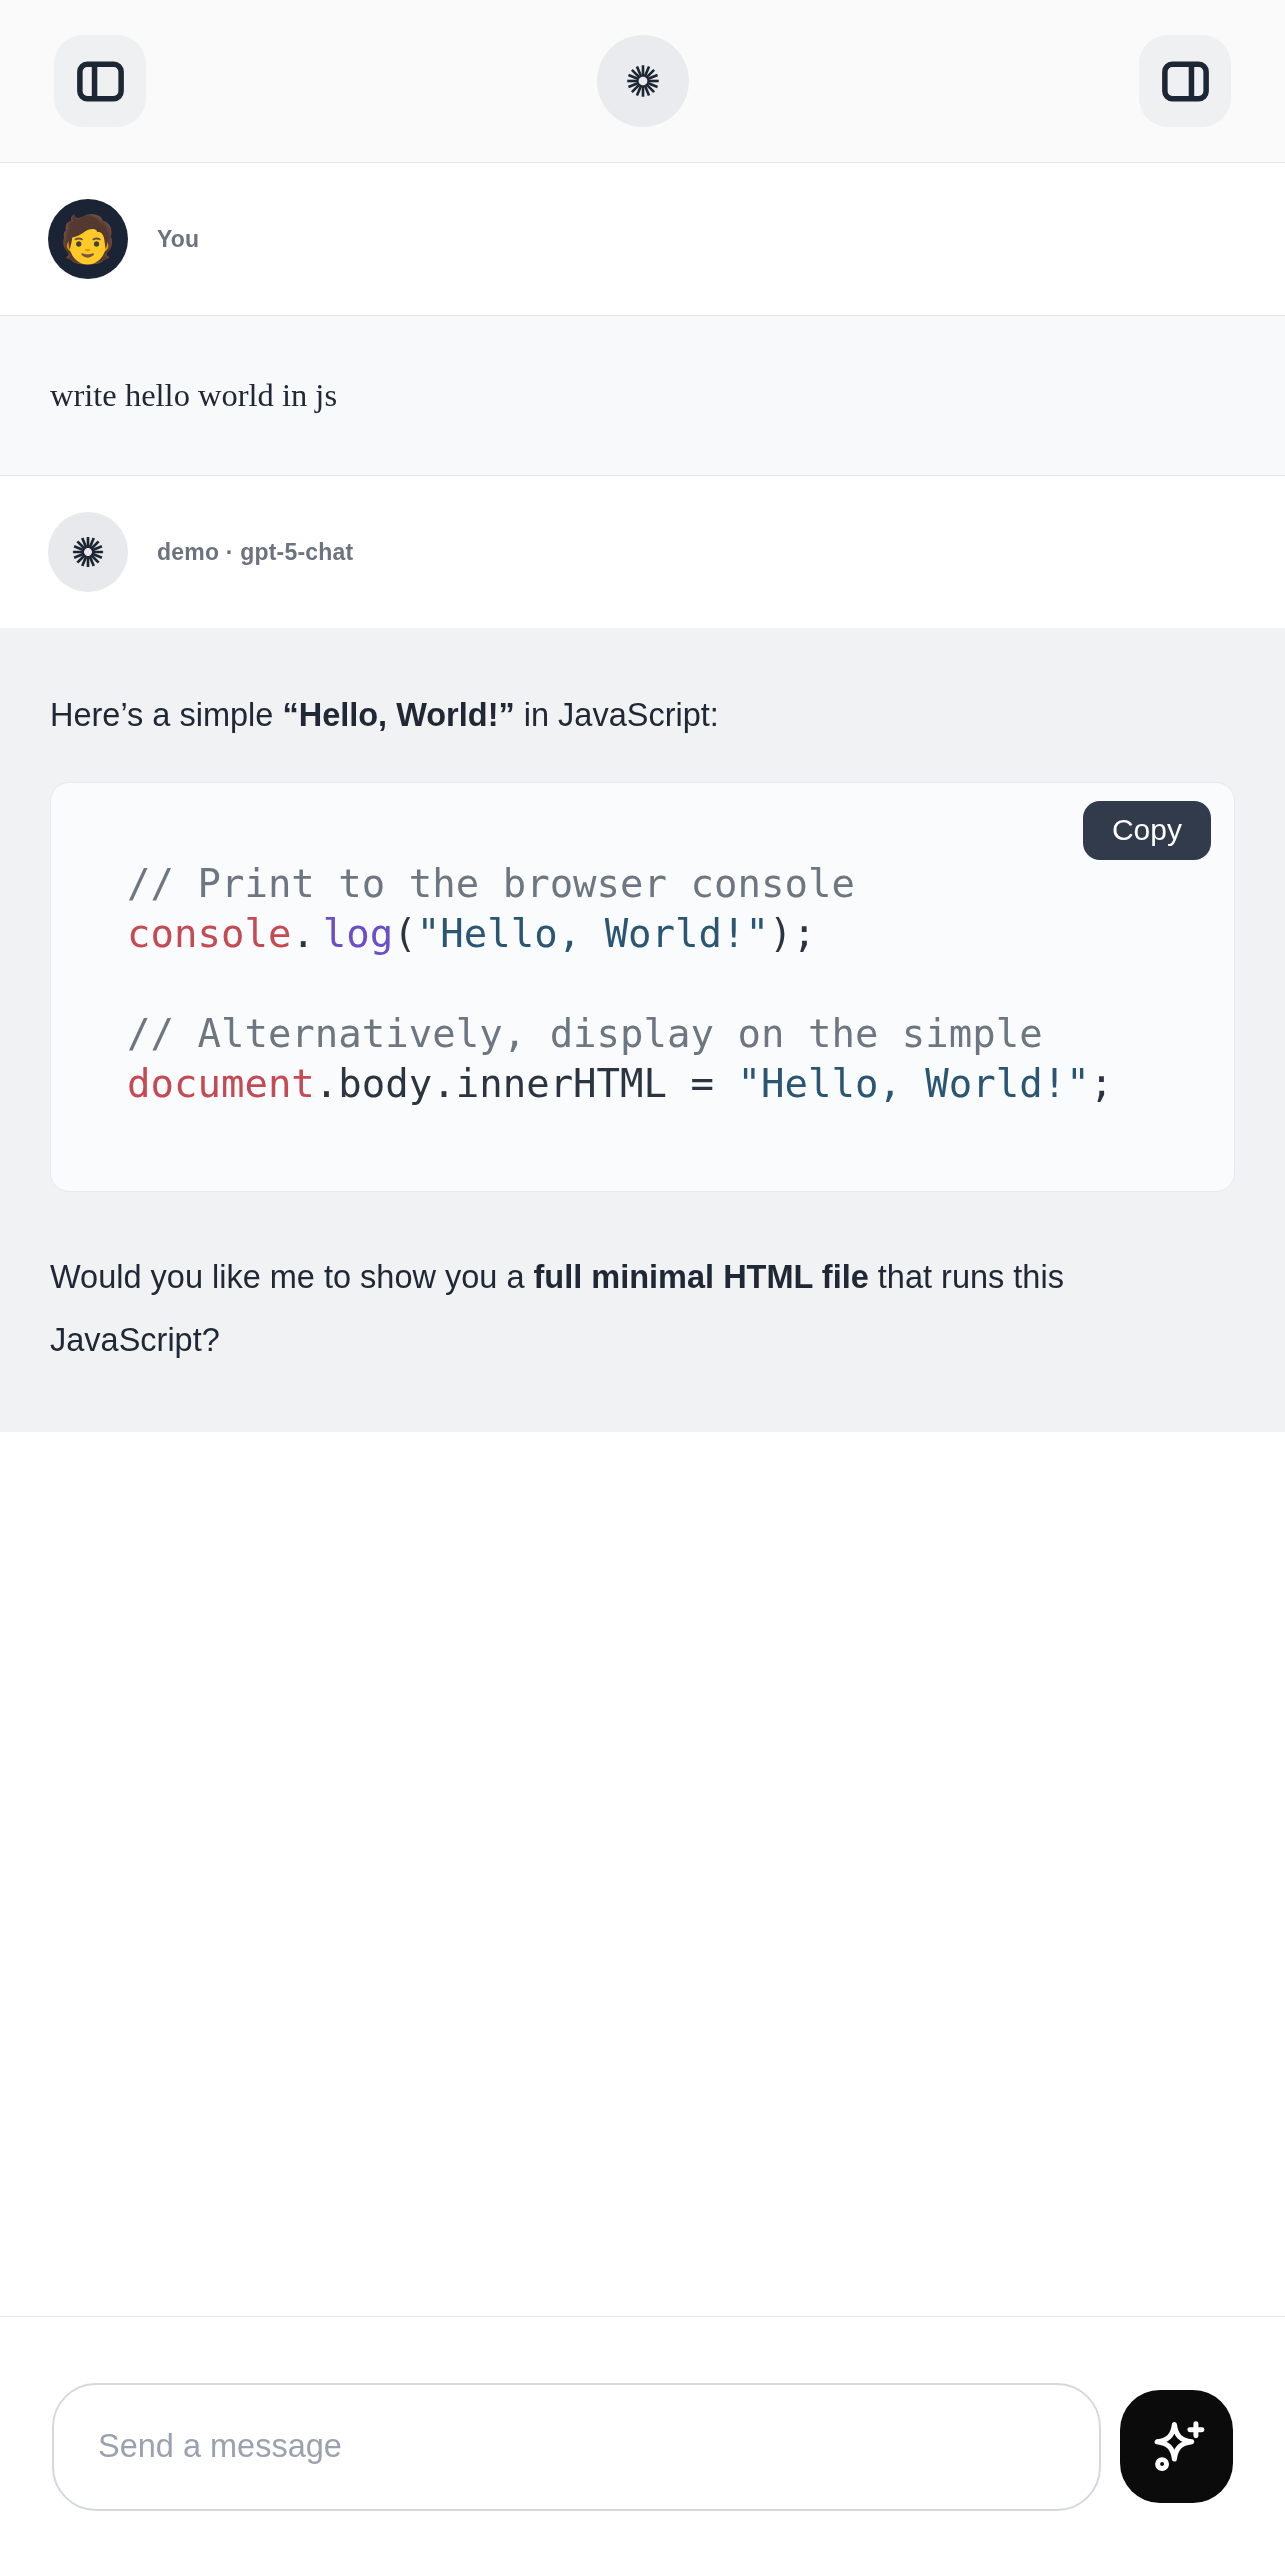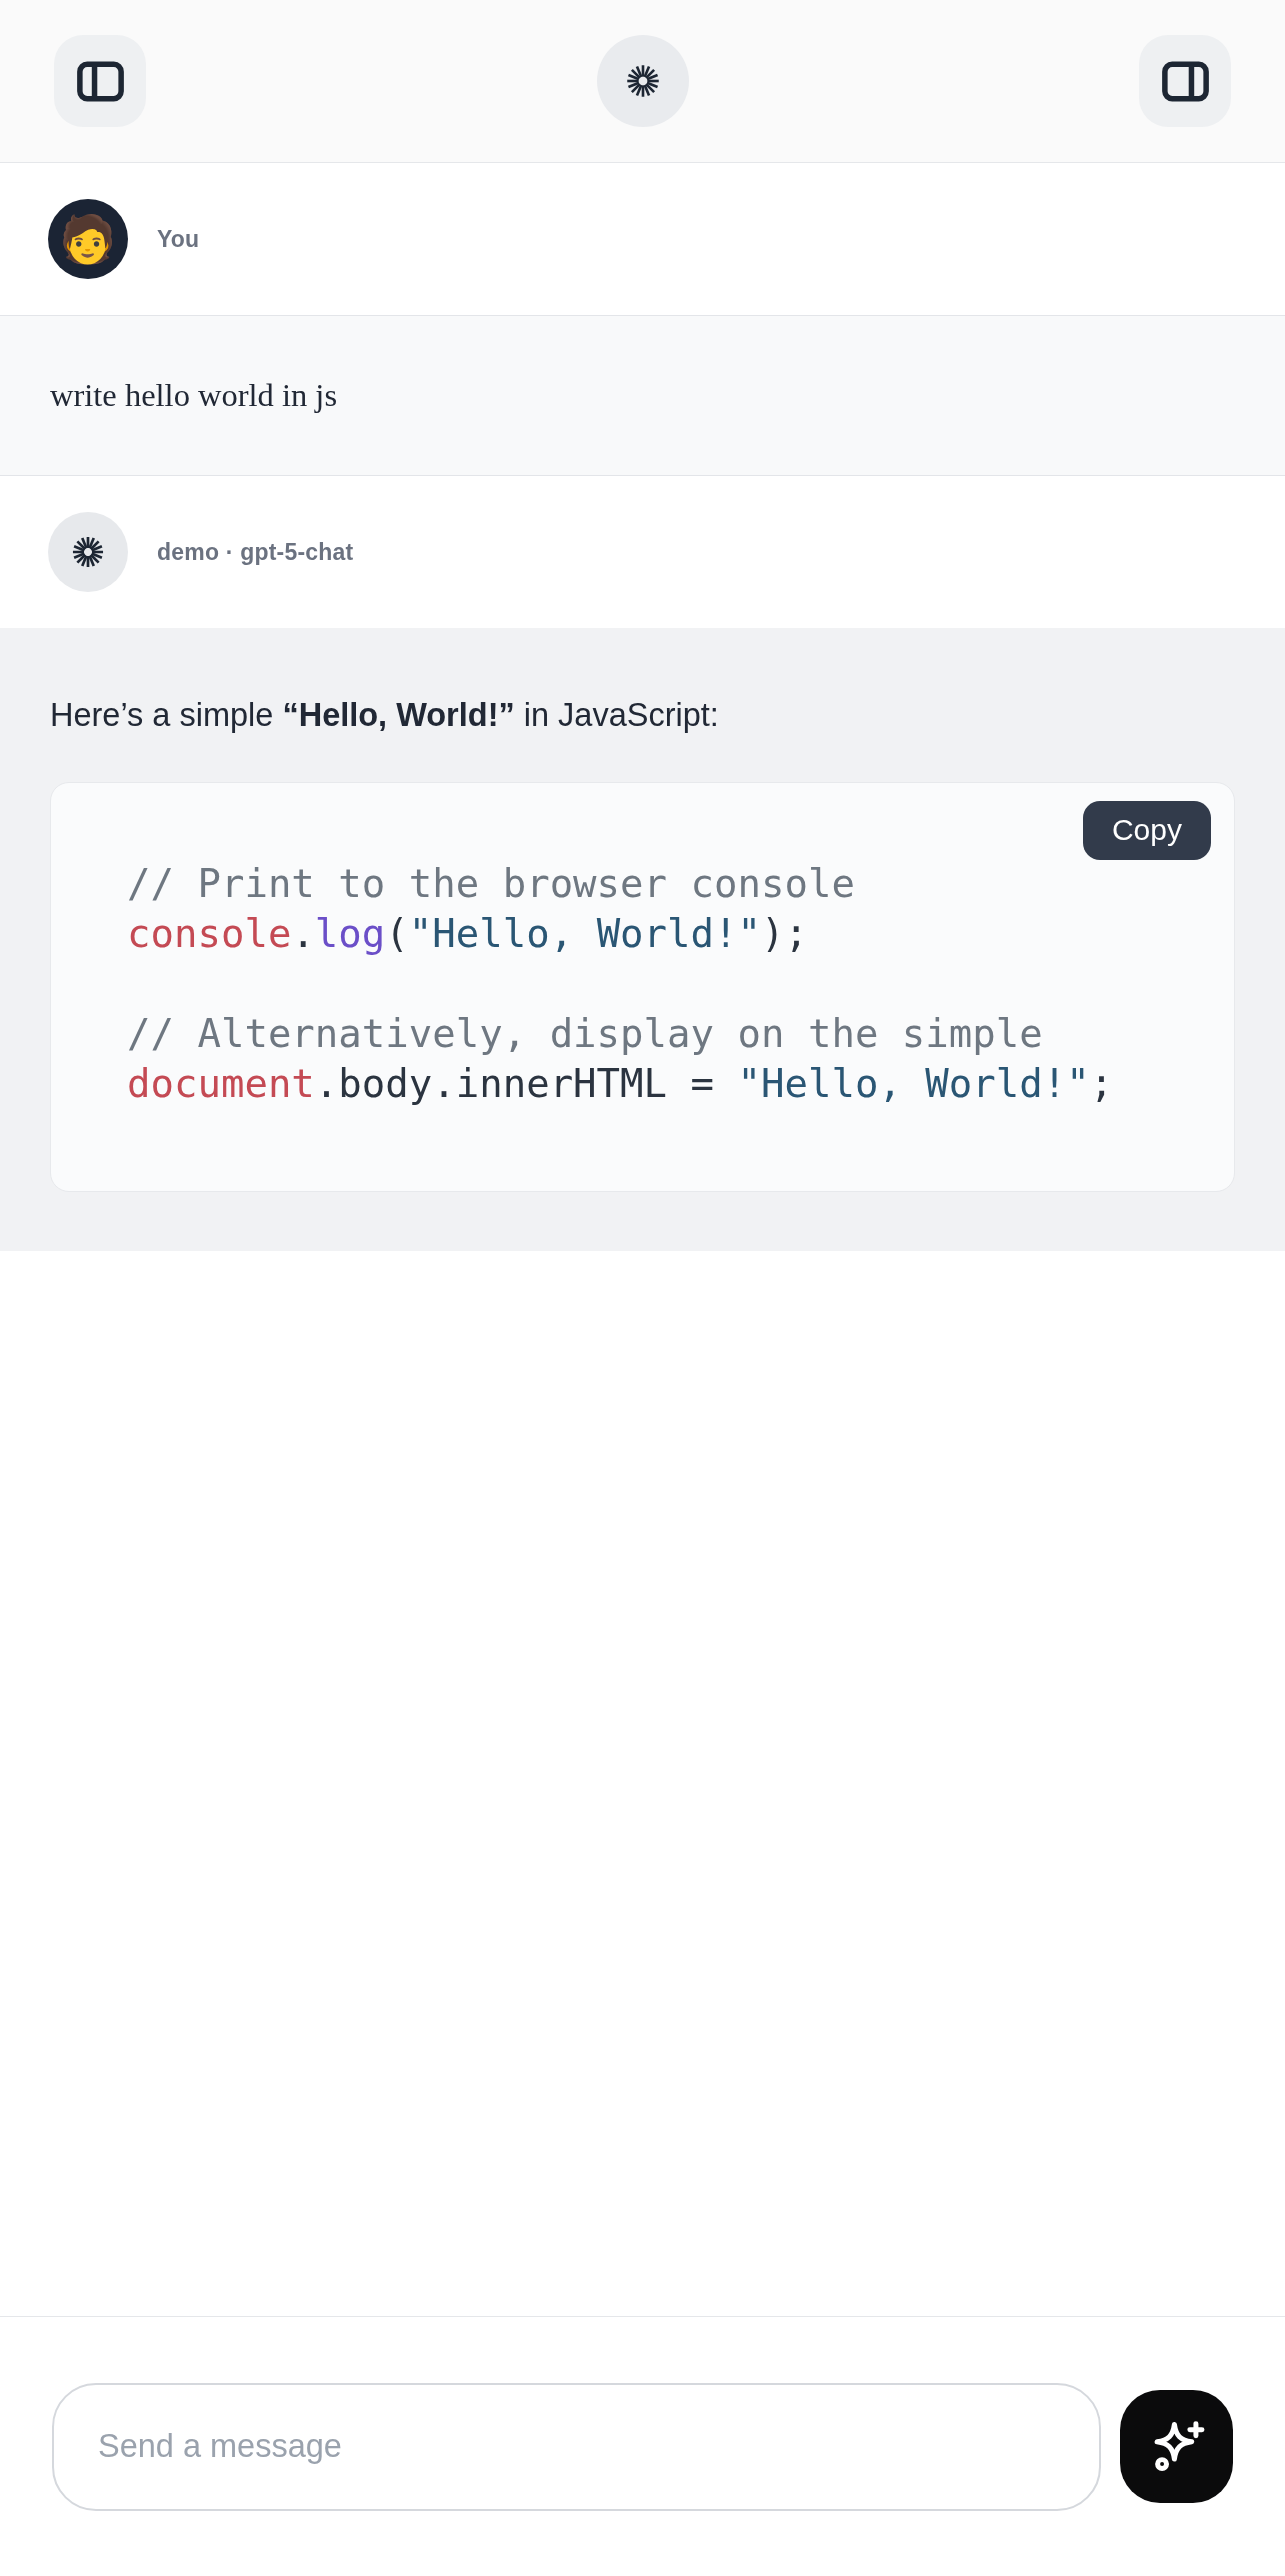--- a/index.html
+++ b/index.html
@@ -75,7 +75,7 @@
   .code-line{white-space:pre;}
   .tok-comment{color:var(--code-comment);}
   .tok-builtin{color:var(--code-builtin);}
-  .tok-function{color:var(--code-function);}
+  .tok-function{color:var(--code-function);margin-left:8px;}
   .tok-string{color:var(--code-string);}
   .tok-plain{color:var(--code-plain);}
   

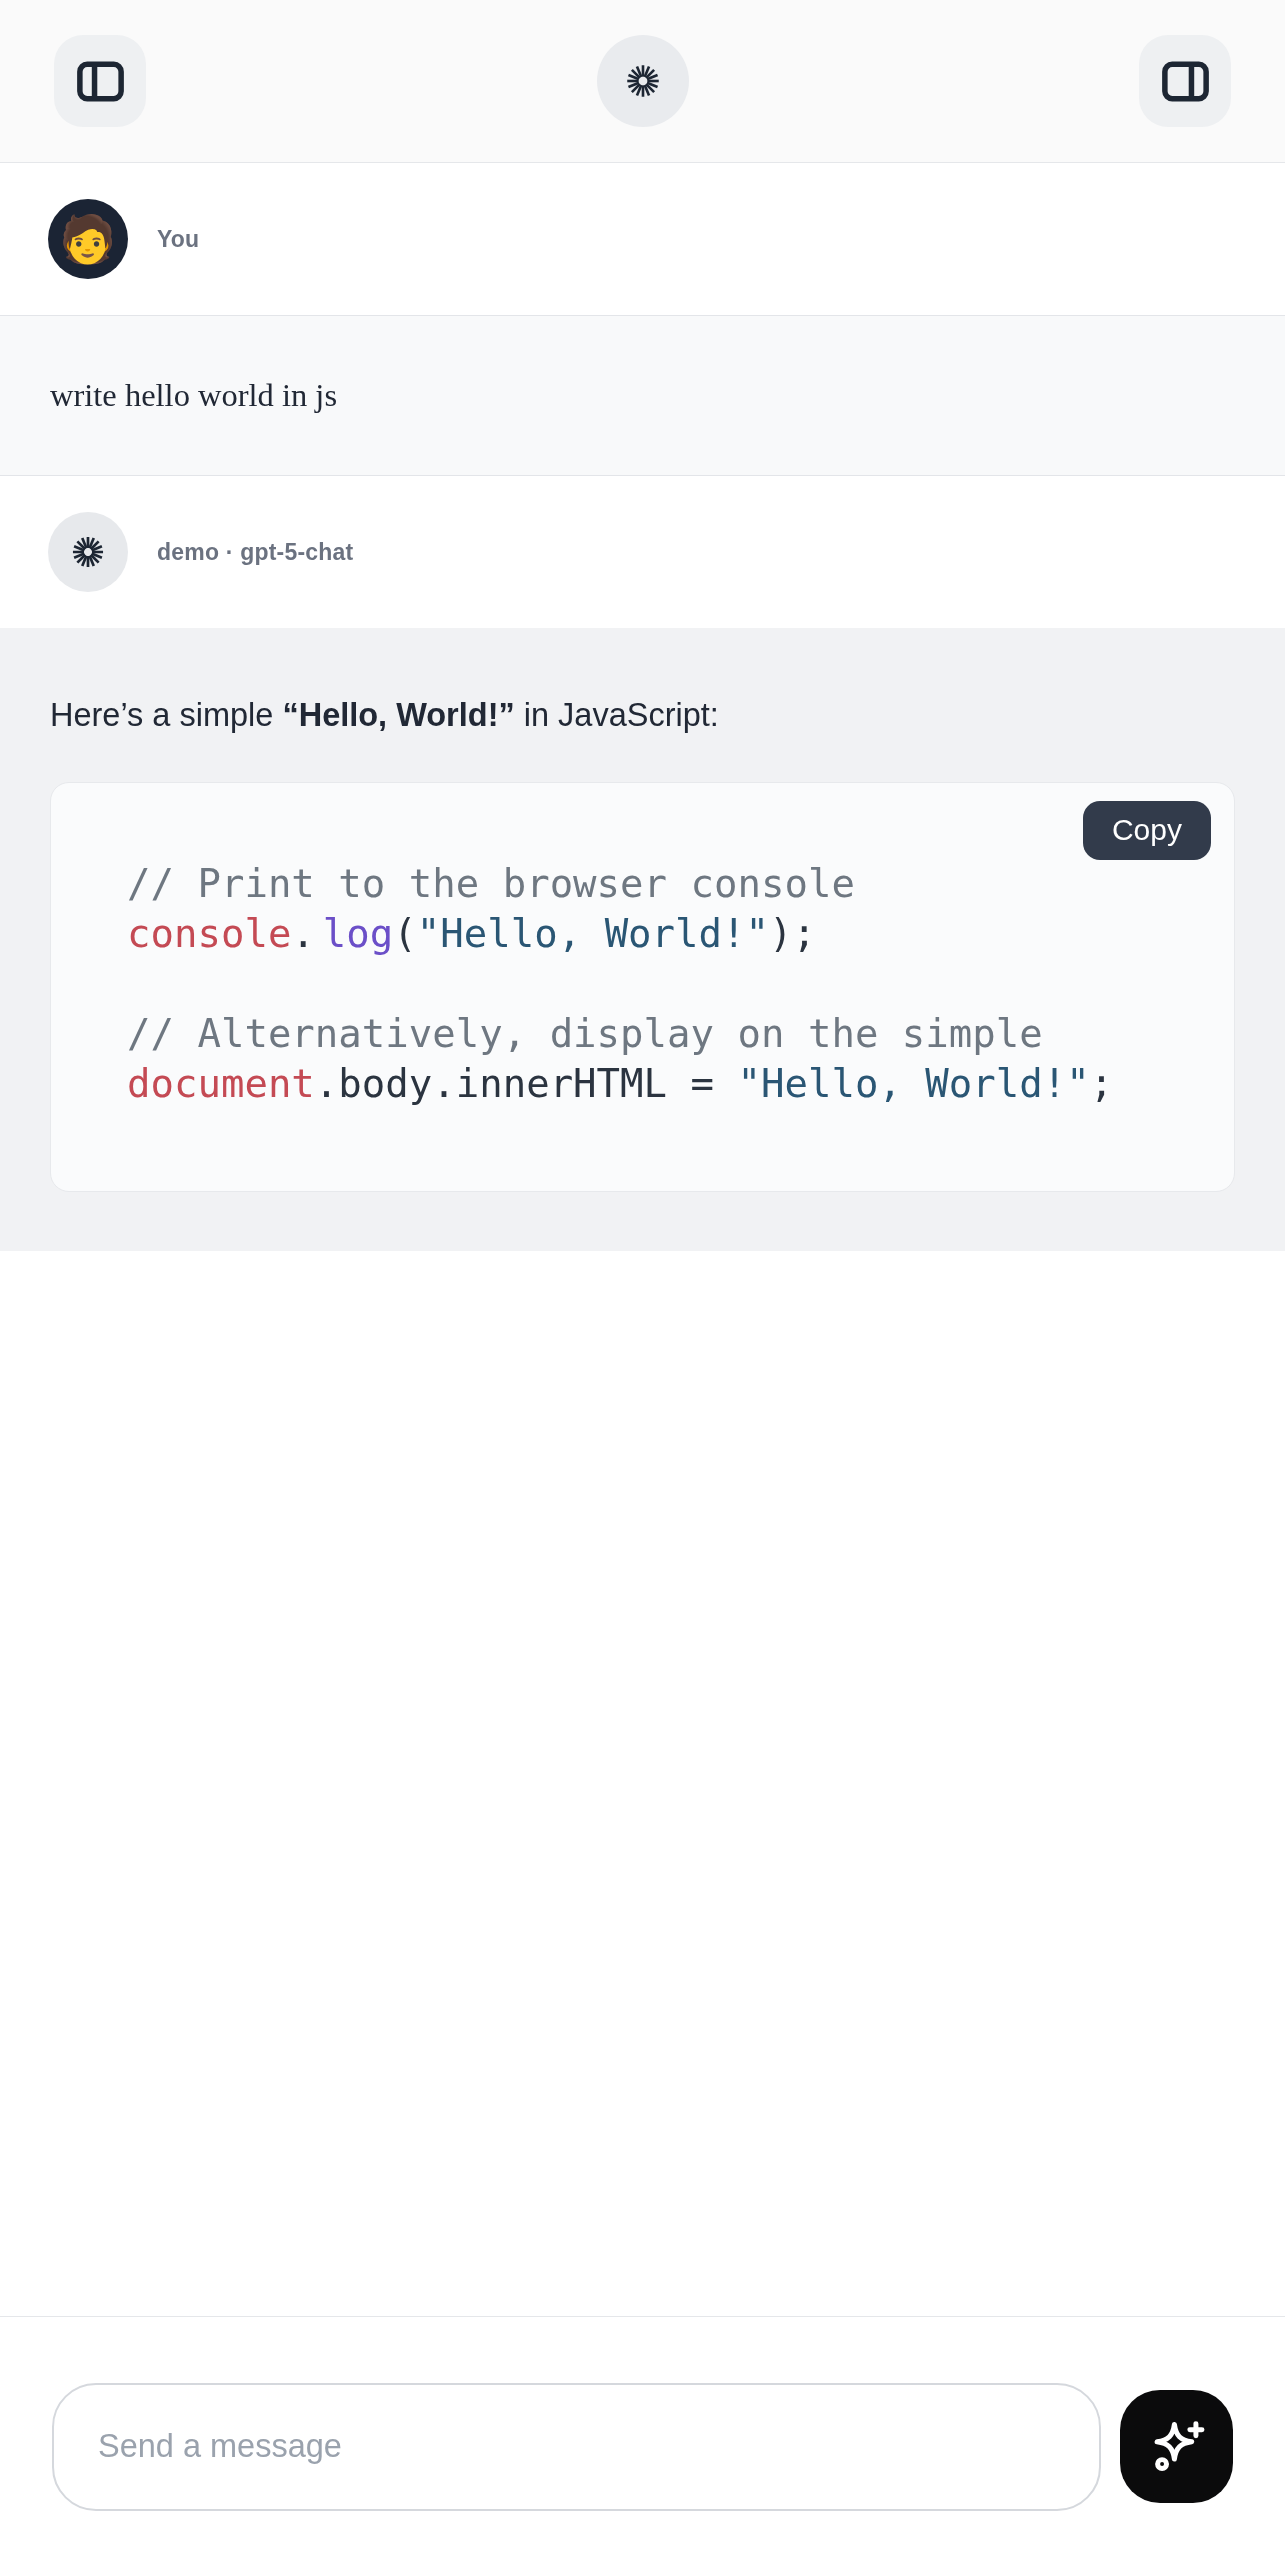--- a/index.html
+++ b/index.html
@@ -195,6 +195,7 @@
       </div>
 
 
+      <p class="msg-text closing"><span>Would you like me to show you a </span><b>full minimal HTML file</b><span> that runs this JavaScript?</span></p>
     </div>
   </section>
 </main>

